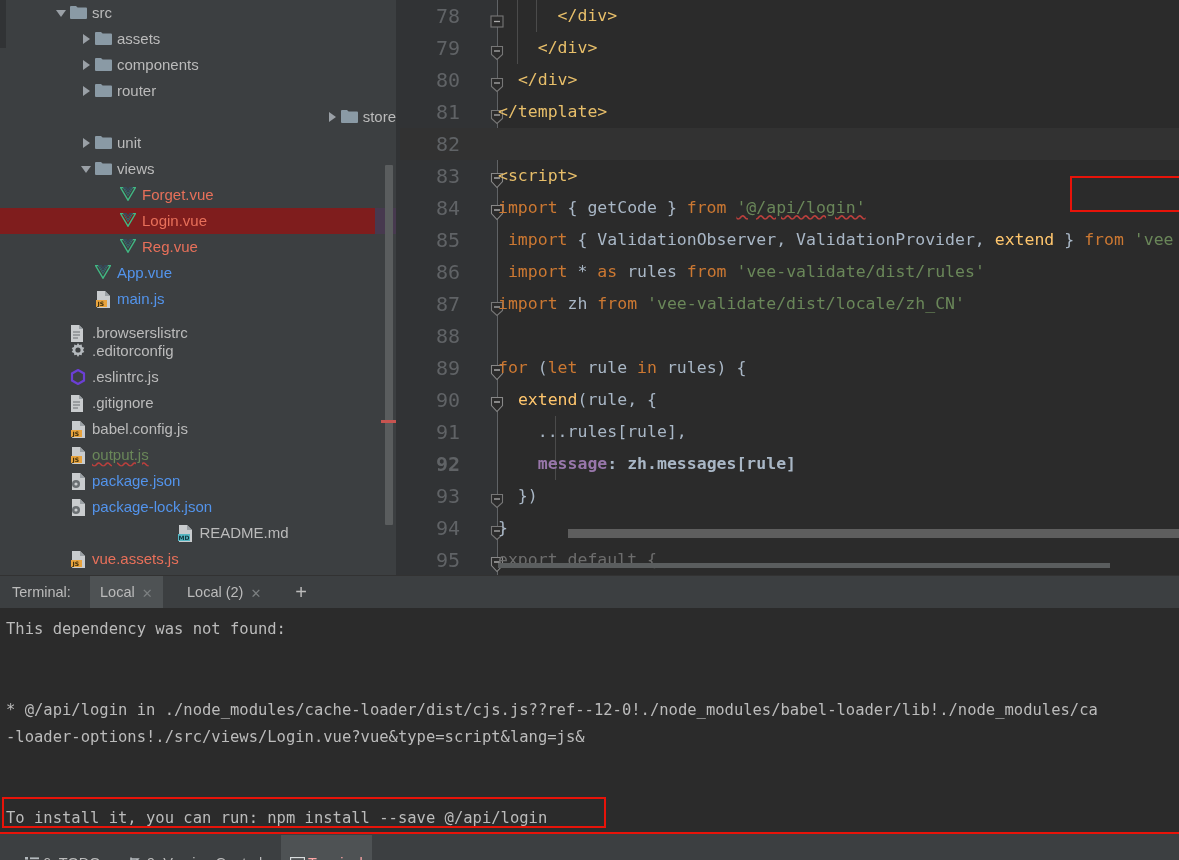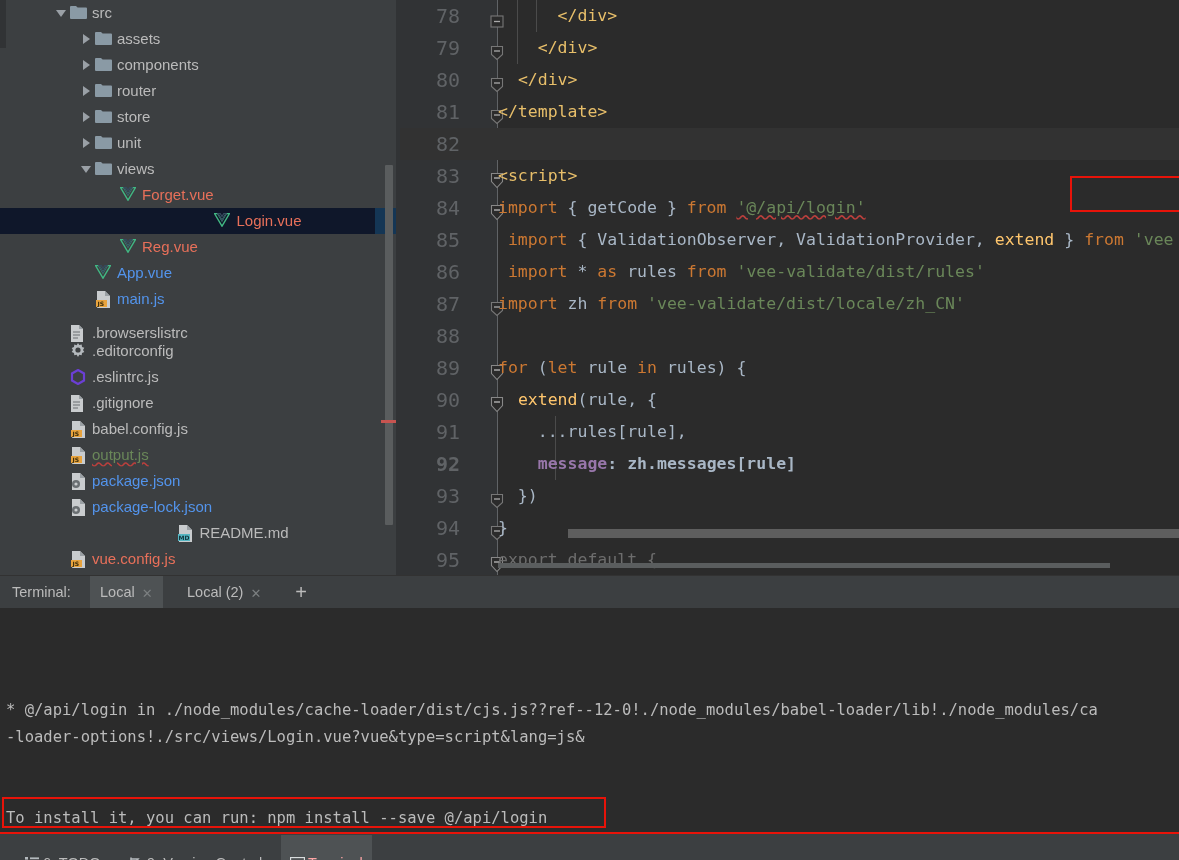--- a/index.html
+++ b/index.html
@@ -202,7 +202,7 @@
         <div class="tree-row" style="top: 78px; position: absolute; left: 0px; width: 396px;"><span class="arrow closed" style="margin-left: 81px;"></span><span class="ico"><svg width="17" height="14" viewBox="0 0 17 14">
               <path d="M0 2a1 1 0 011-1h5l1.6 1.6H16a1 1 0 011 1V13a1 1 0 01-1 1H1a1 1 0 01-1-1z" fill="#8a9aa5"></path>
             </svg></span><span class="tname" style="color: rgb(187, 187, 187);">router</span></div>
-        <div class="tree-row" style="top: 104px; position: absolute; left: 0px; width: 396px;"><span class="arrow closed" style="margin-left: 81px;"></span><span class="ico"><svg width="17" height="14" viewBox="0 0 17 14">
+        <div class="tree-row" style="top: 104px; position: absolute; left: 0px; width: 396px; text-align: right;"><span class="arrow closed" style="margin-left: 81px;"></span><span class="ico"><svg width="17" height="14" viewBox="0 0 17 14">
               <path d="M0 2a1 1 0 011-1h5l1.6 1.6H16a1 1 0 011 1V13a1 1 0 01-1 1H1a1 1 0 01-1-1z" fill="#8a9aa5"></path>
             </svg></span><span class="tname" style="color: rgb(187, 187, 187);">store</span></div>
         <div class="tree-row" style="top: 130px; position: absolute; left: 0px; width: 396px;"><span class="arrow closed" style="margin-left: 81px;"></span><span class="ico"><svg width="17" height="14" viewBox="0 0 17 14">

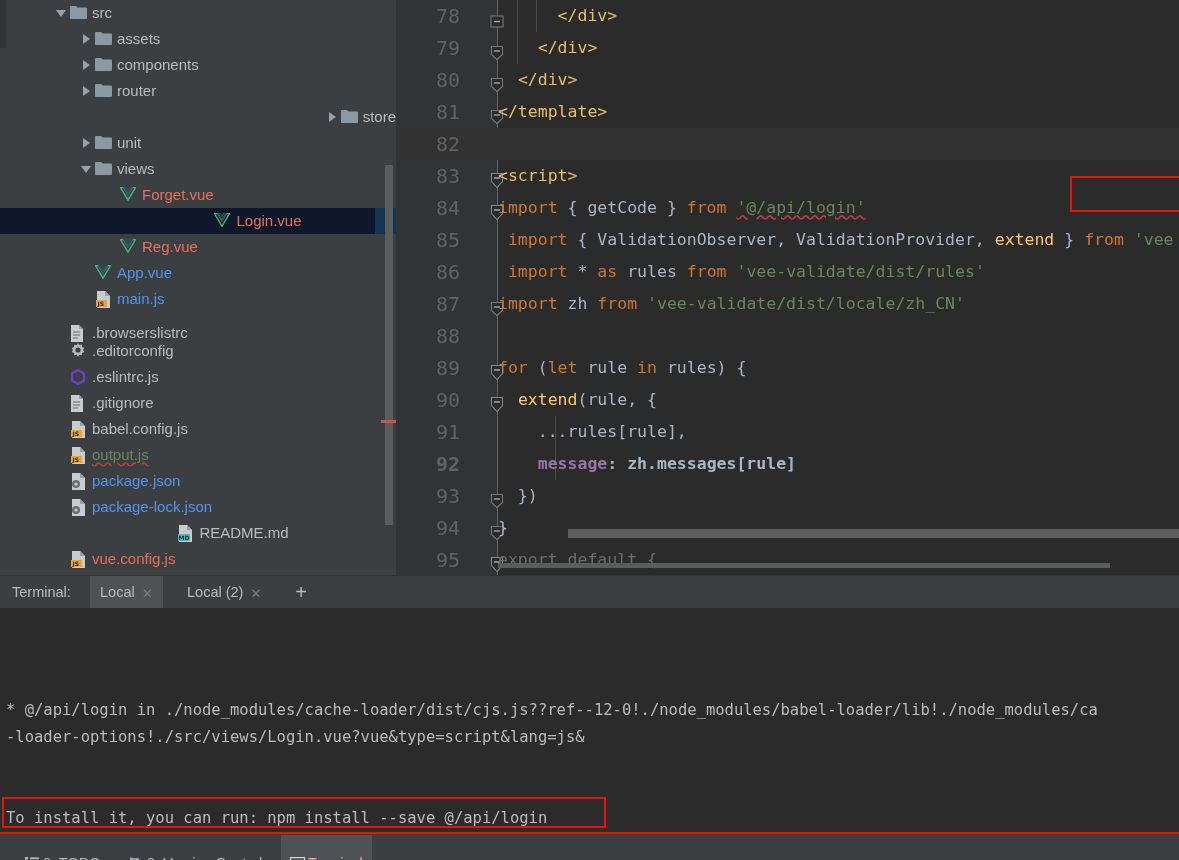--- a/index.html
+++ b/index.html
@@ -29,7 +29,7 @@
     white-space: nowrap; font-size: 15px; color: #bbbbbb;
     padding-left: 0;
   }
-  .tree-row.selected { background: #0f172a; text-align: center; }
+  .tree-row.selected { background: #7f1d1d; }
   .arrow {
     display: inline-block; width: 13px; height: 26px;
     vertical-align: top; position: relative;

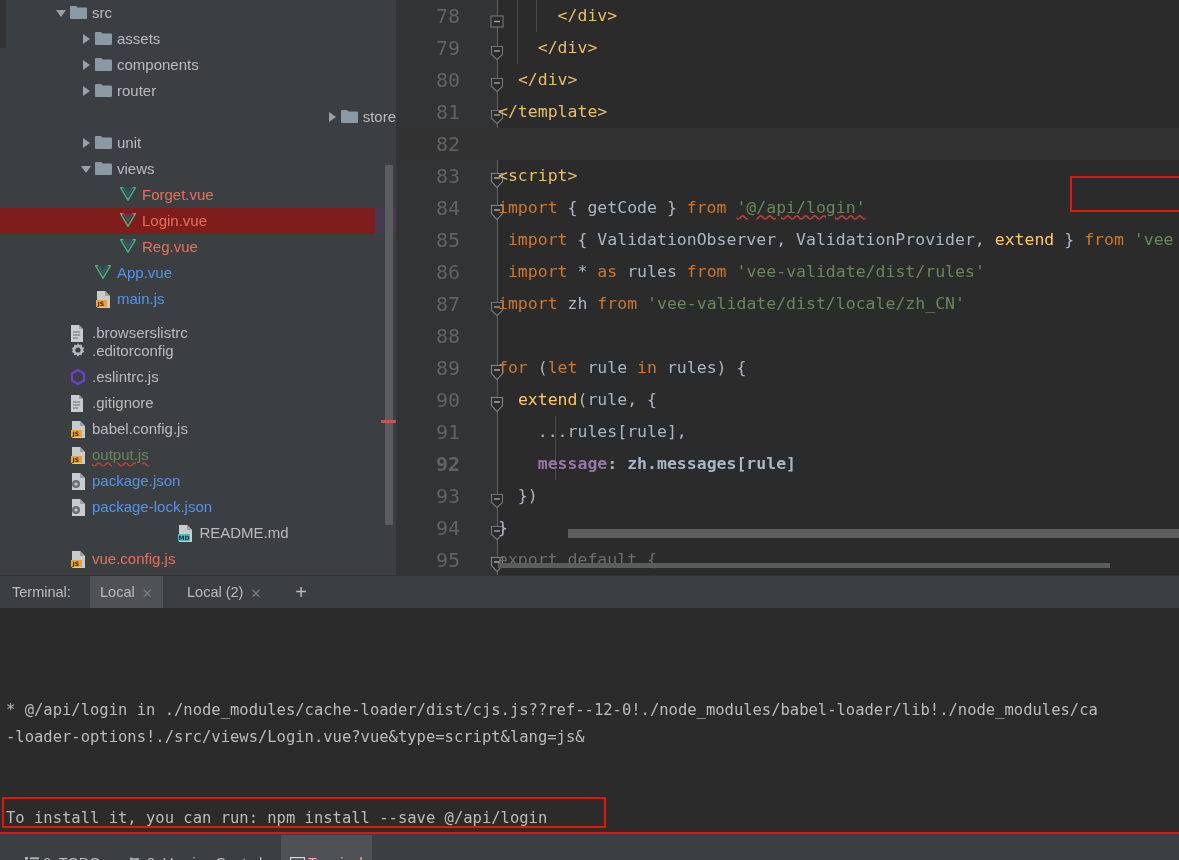--- a/index.html
+++ b/index.html
@@ -293,7 +293,7 @@
               <path d="M10 0l5 5h-5z" fill="#9aa0a4"></path>
               <rect x="1" y="9" width="11" height="7" fill="#e8a33d"></rect>
               <text x="2.5" y="15" font-family="DejaVu Sans" font-size="6" font-weight="bold" fill="#3a2c0a">JS</text>
-            </svg></span><span class="tname" style="color: rgb(232, 112, 90);">vue.config.js</span></div>
+            </svg></span><span class="tname" style="color: rgb(232, 112, 90);">vue.assets.js</span></div>
       </div>
     <div id="tree-sel-mark"></div>
     <div id="tree-scroll-track"></div>

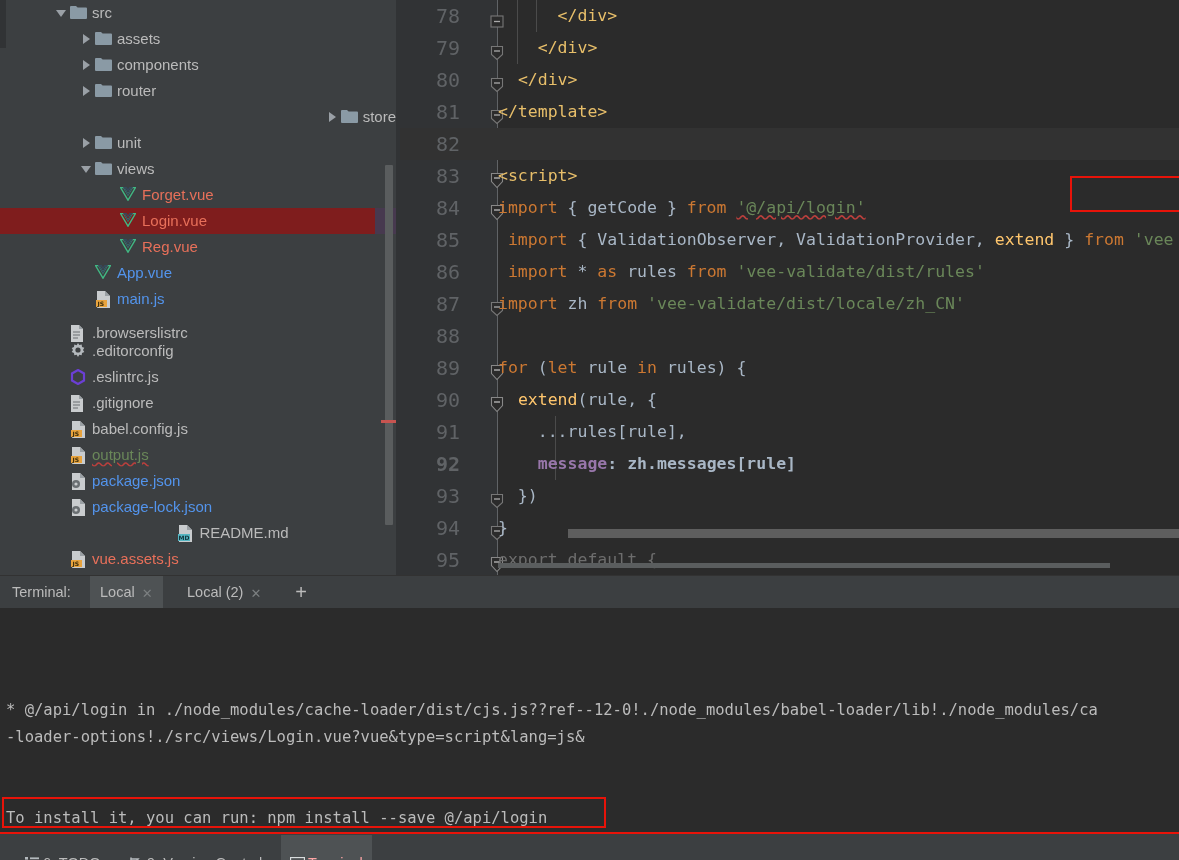--- a/index.html
+++ b/index.html
@@ -380,6 +380,7 @@
       <div id="term-add">+</div>
     </div>
     <div id="term-body">
+        <div class="term-line" style="top: 8px;">This dependency was not found:</div>
         <div class="term-line" style="top: 35px;"></div>
         <div class="term-line" style="top: 62px;"></div>
         <div class="term-line" style="top: 89px;">* @/api/login in ./node_modules/cache-loader/dist/cjs.js??ref--12-0!./node_modules/babel-loader/lib!./node_modules/ca</div>

